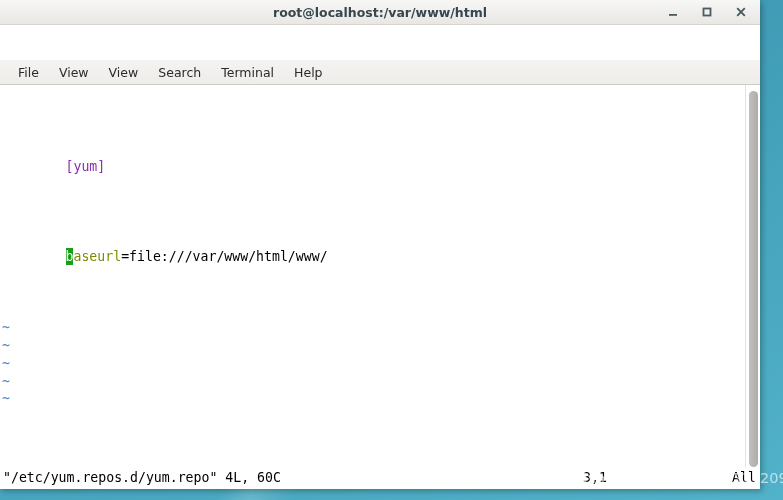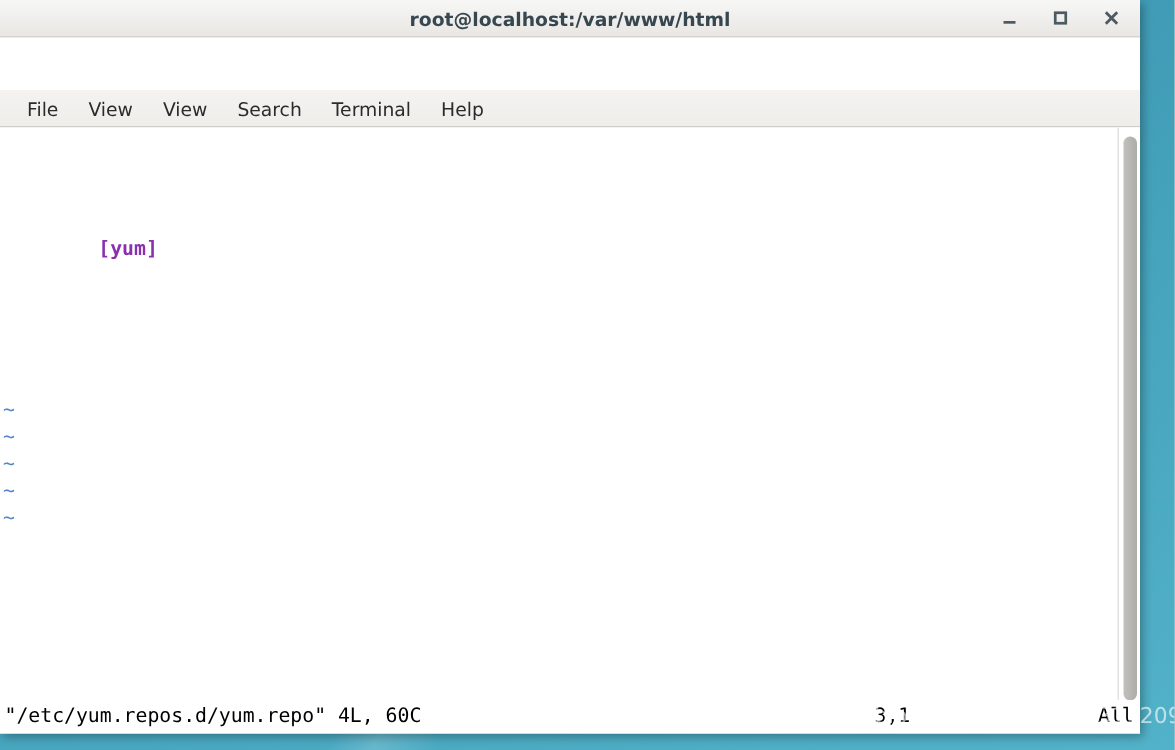--- a/index.html
+++ b/index.html
@@ -128,7 +128,7 @@
   .tline { height: 17.85px; white-space: pre; }
 
   
-  .c-section  { color: #8a2fb0; font-weight: bold; }      
+  .c-section  { color: #8a2fb0; }      
   .c-key      { color: #7d8b00; }      
   .c-val      { color: #000000; }
   .c-num      { color: #d02020; }      

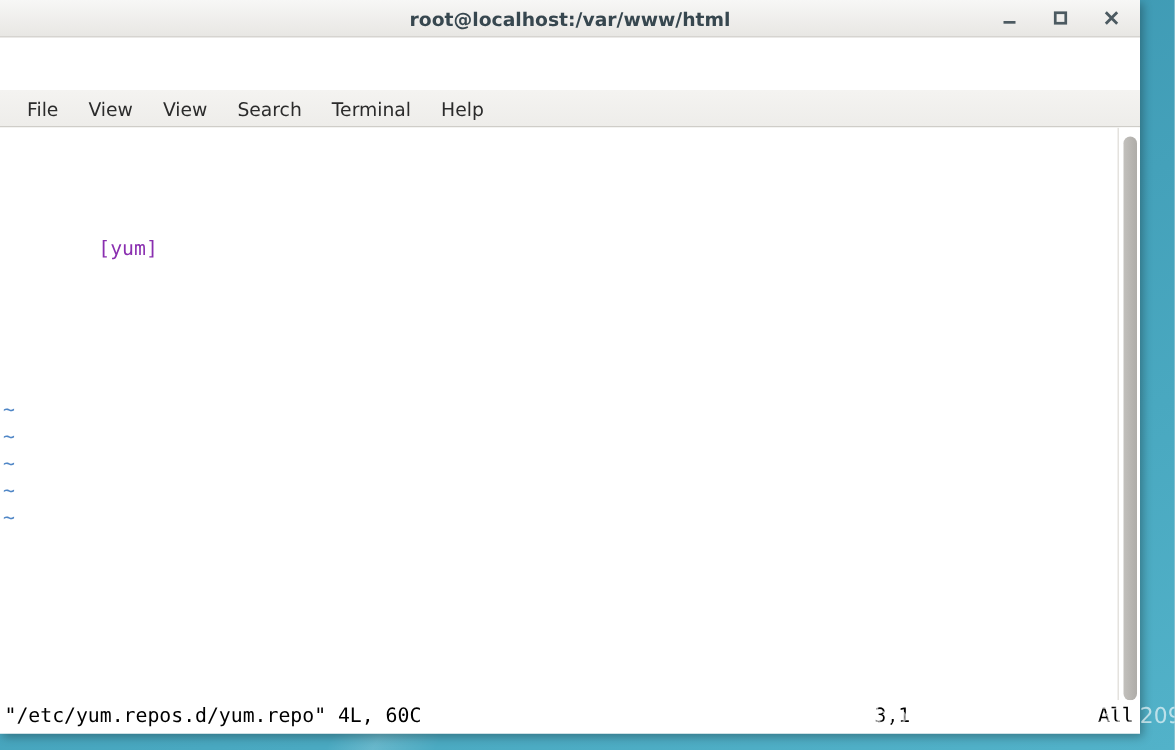--- a/index.html
+++ b/index.html
@@ -252,6 +252,9 @@
       </div>
 
 
+      <div class="tline">
+        <span class="cursor">b</span><span class="c-key">aseurl</span><span class="c-val">=</span><span class="c-val">file:///var/www/html/www/</span>
+      </div>
 
 
       <div id="filler"><div class="tline"><span class="c-tilde">~</span></div><div class="tline"><span class="c-tilde">~</span></div><div class="tline"><span class="c-tilde">~</span></div><div class="tline"><span class="c-tilde">~</span></div><div class="tline"><span class="c-tilde">~</span></div></div>

